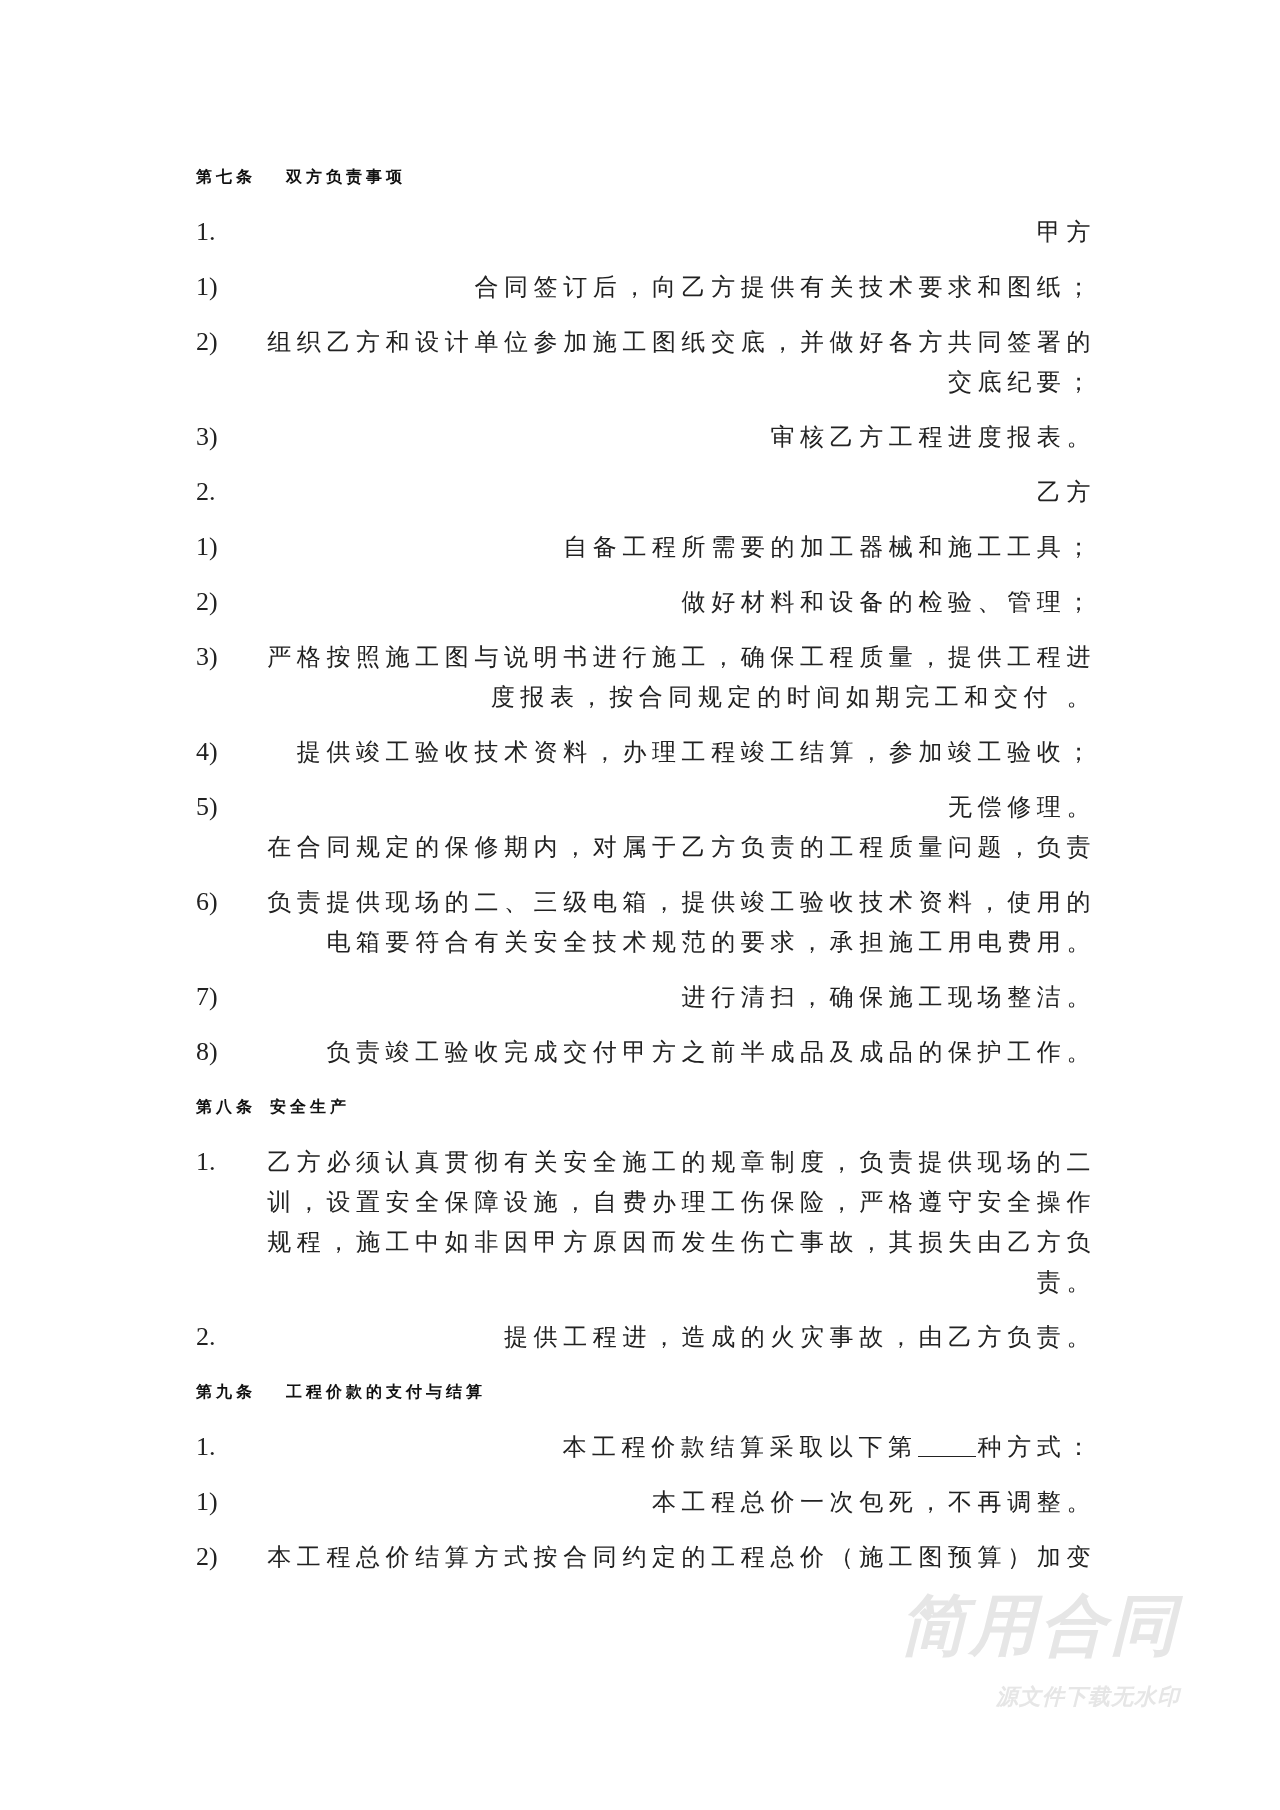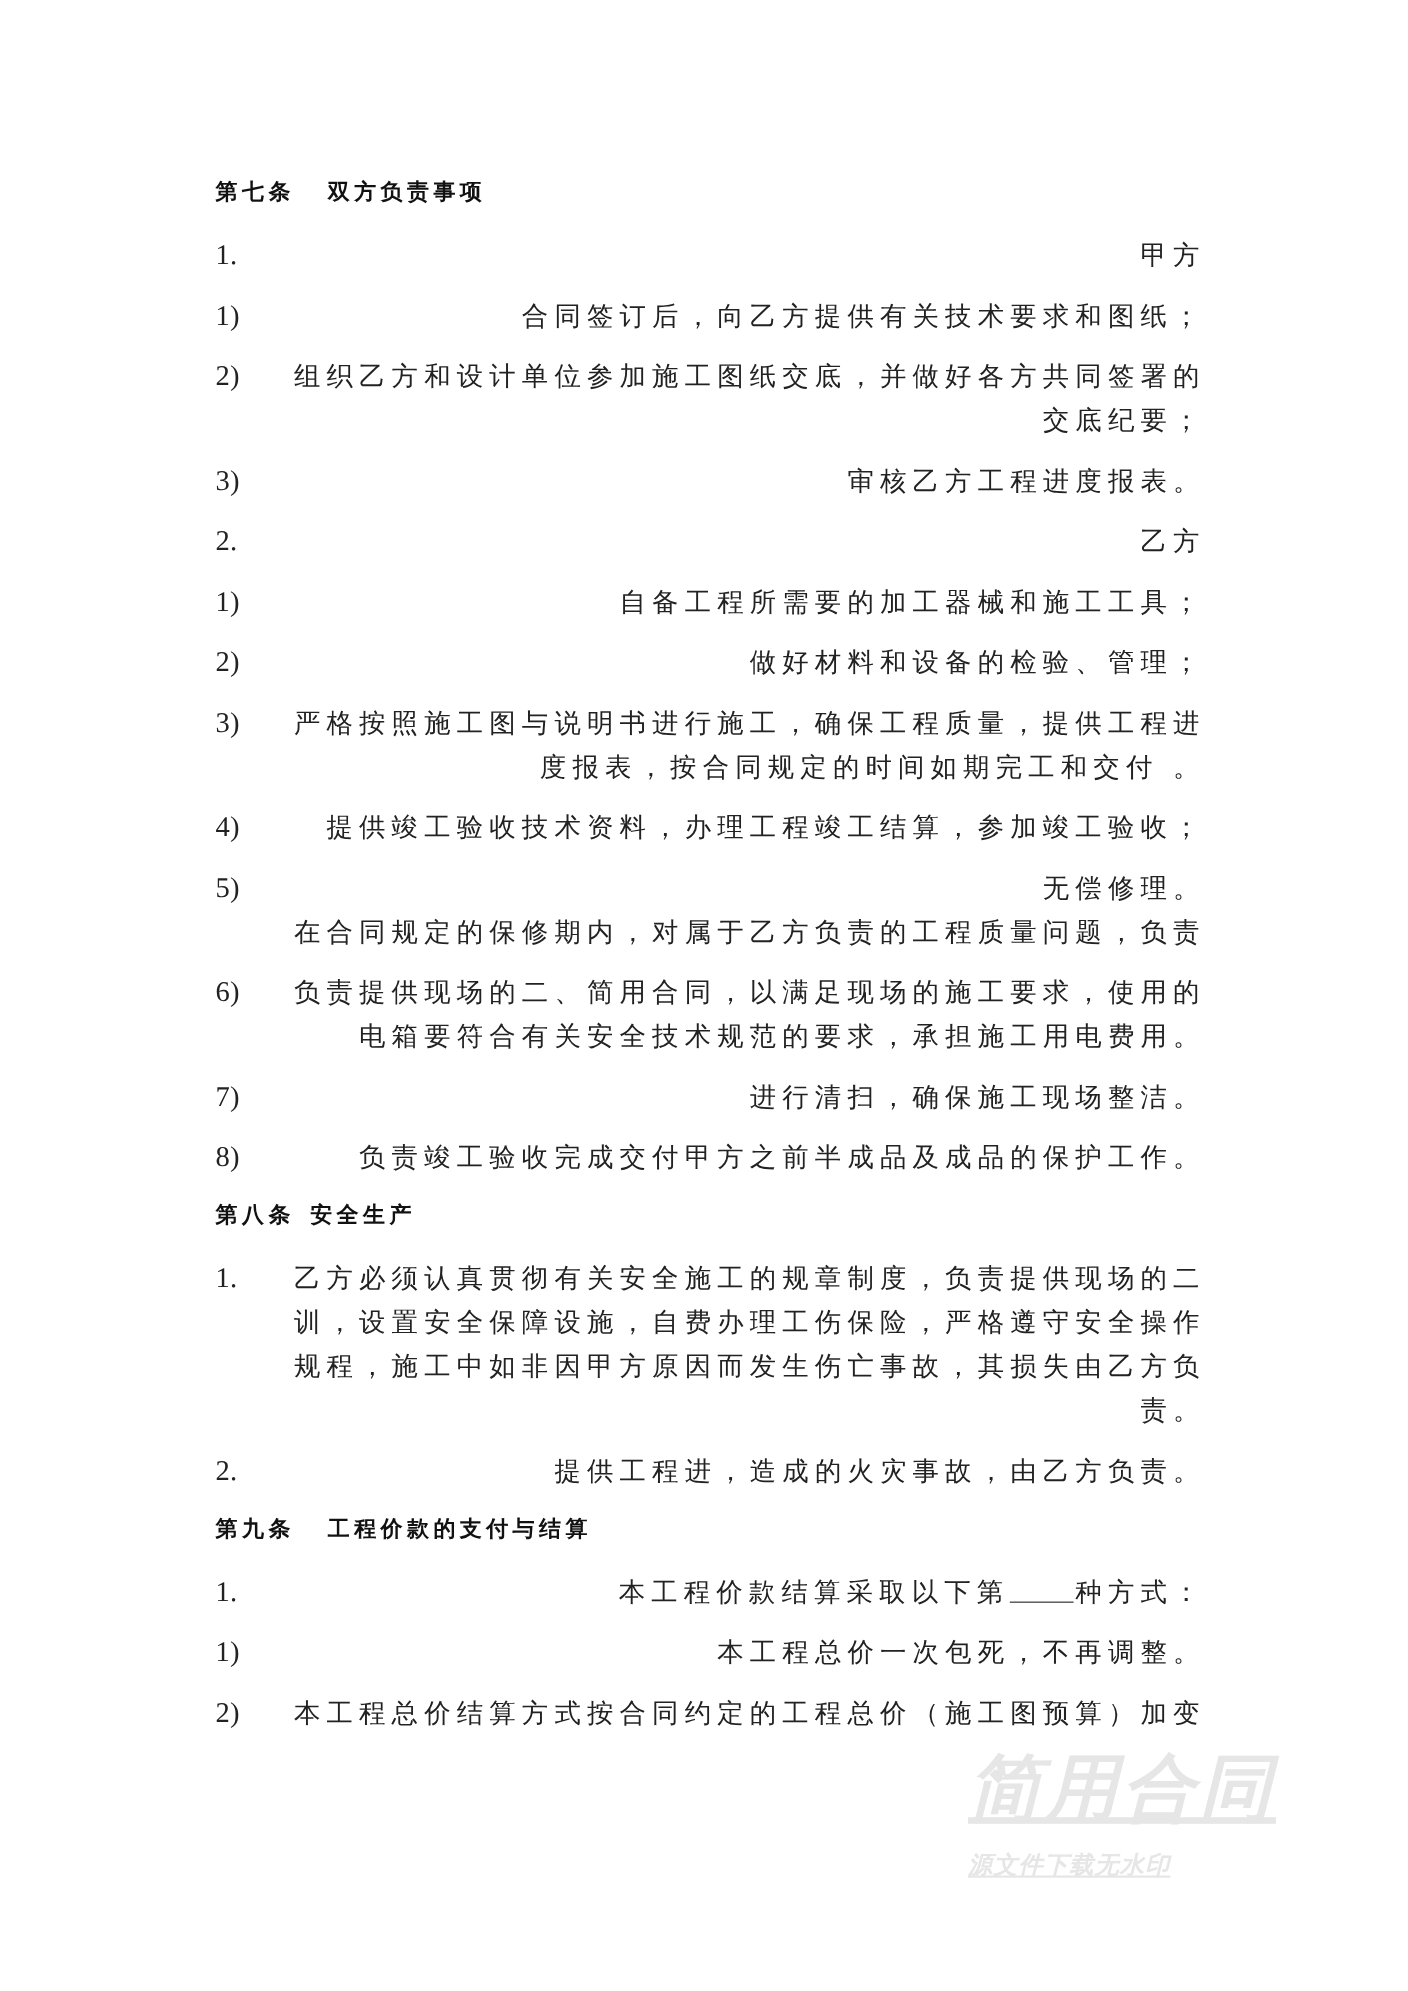--- a/index.html
+++ b/index.html
@@ -22,9 +22,9 @@
     width: 900px;
   }
   .heading {
-    font-family: Liberation Mono, monospace;
+    font-family: Liberation Serif, serif;
     font-weight: bold;
-    font-size: 20px;
+    font-size: 16px;
     line-height: 40px;
     height: 40px;
     letter-spacing: 4px;

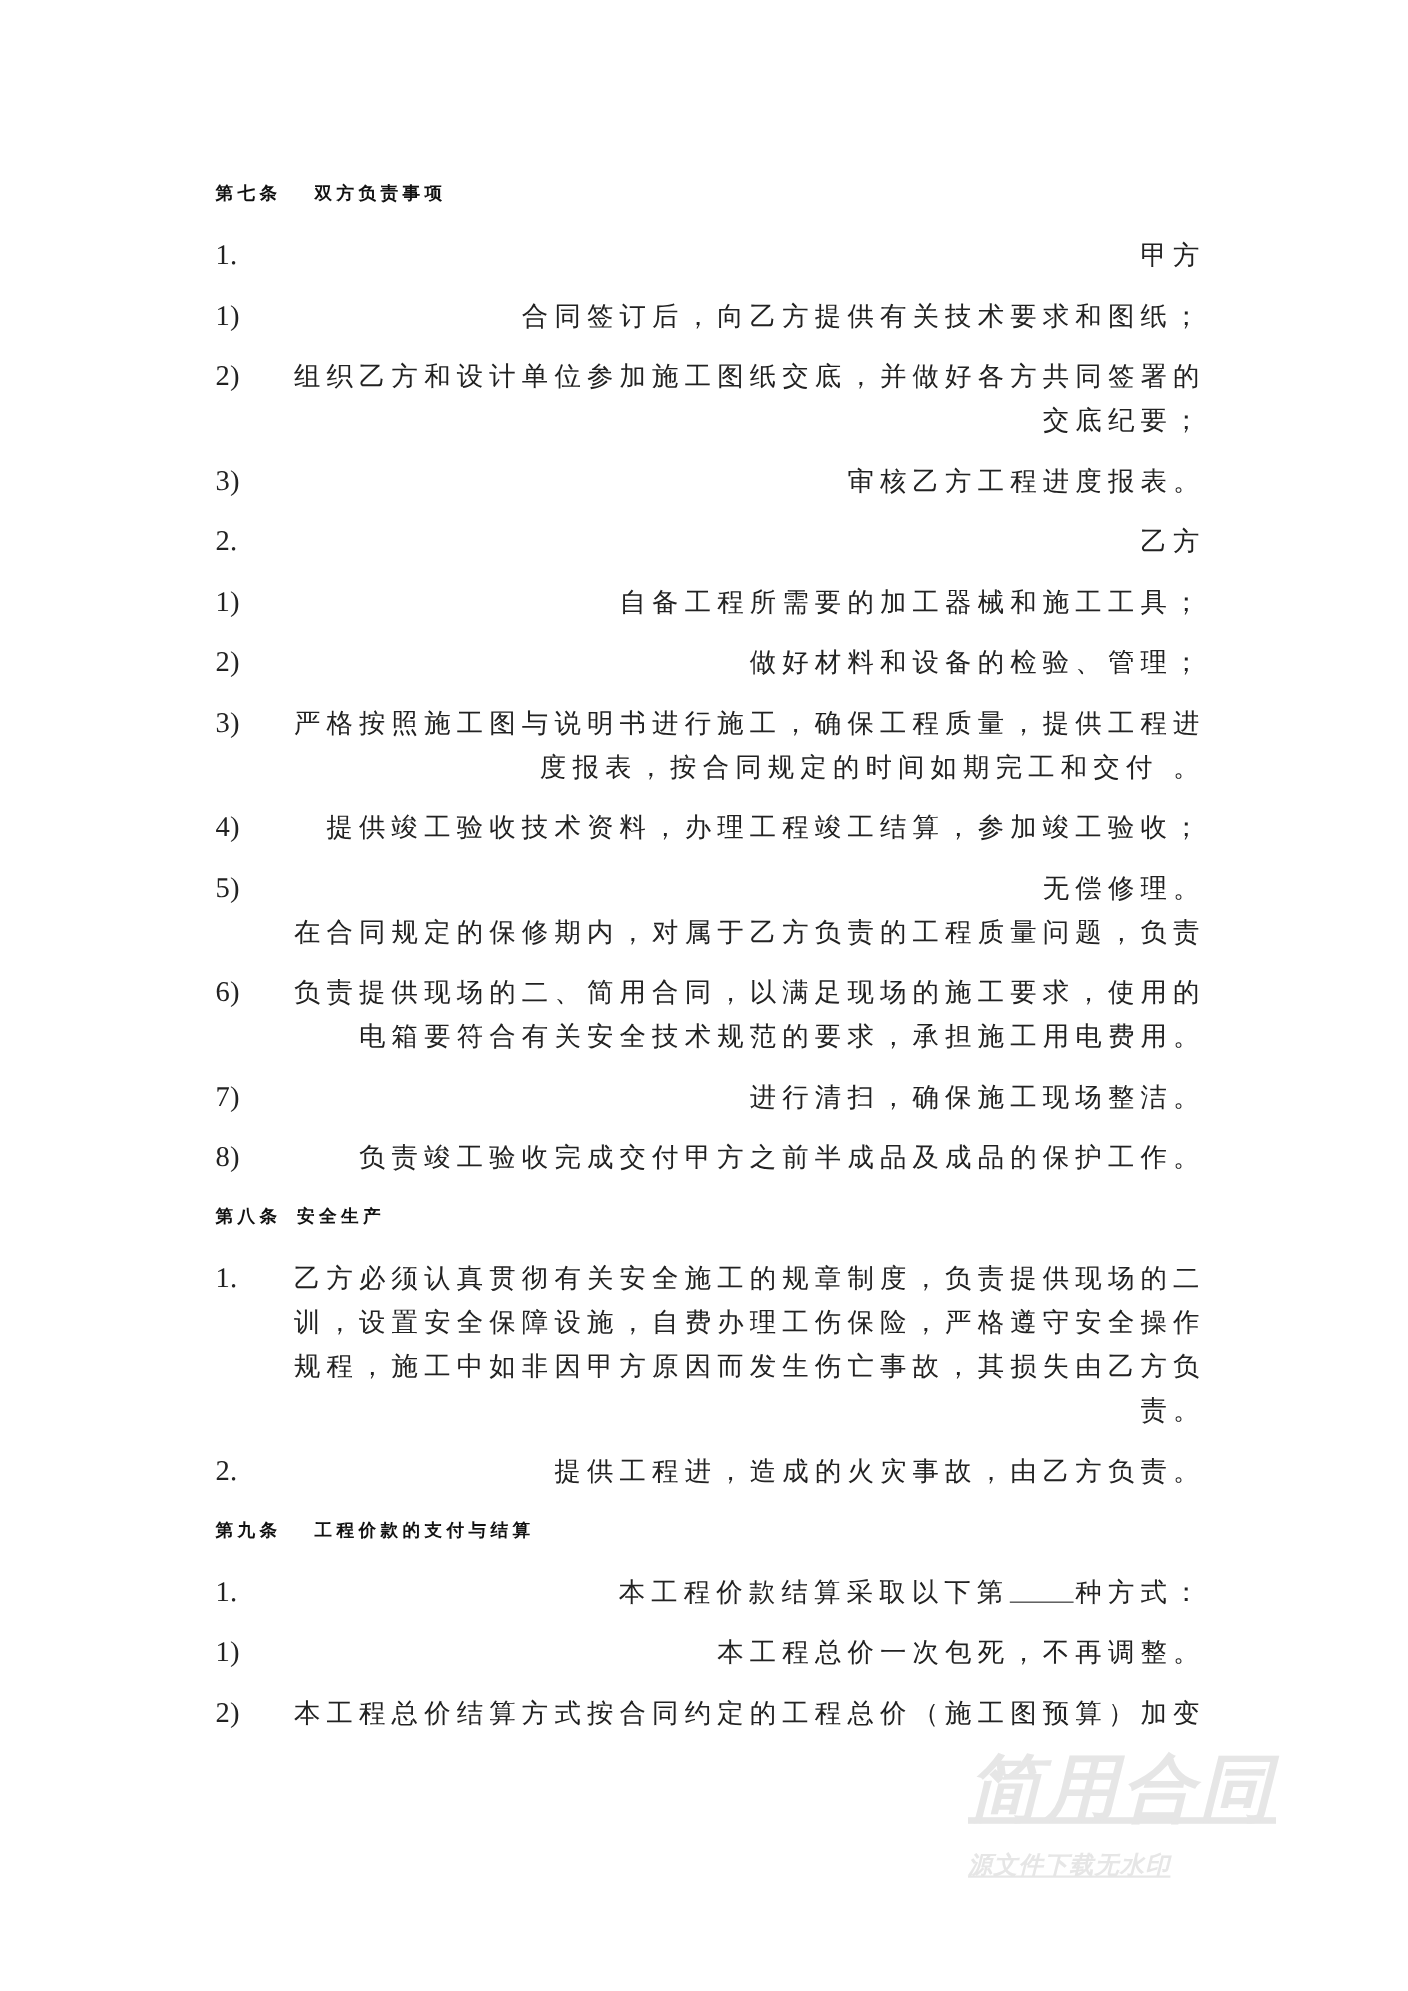--- a/index.html
+++ b/index.html
@@ -142,7 +142,7 @@
   </div>
   <div class="item">
     <span class="num">6)</span>
-    <span class="line">负责提供现场的二、简用合同，以满足现场的施工要求，使用的</span>
+    <span class="line">负责提供现场的二、三级电箱，提供竣工验收技术资料，使用的</span>
     <span class="line">电箱要符合有关安全技术规范的要求，承担施工用电费用。</span>
   </div>
   <div class="item">

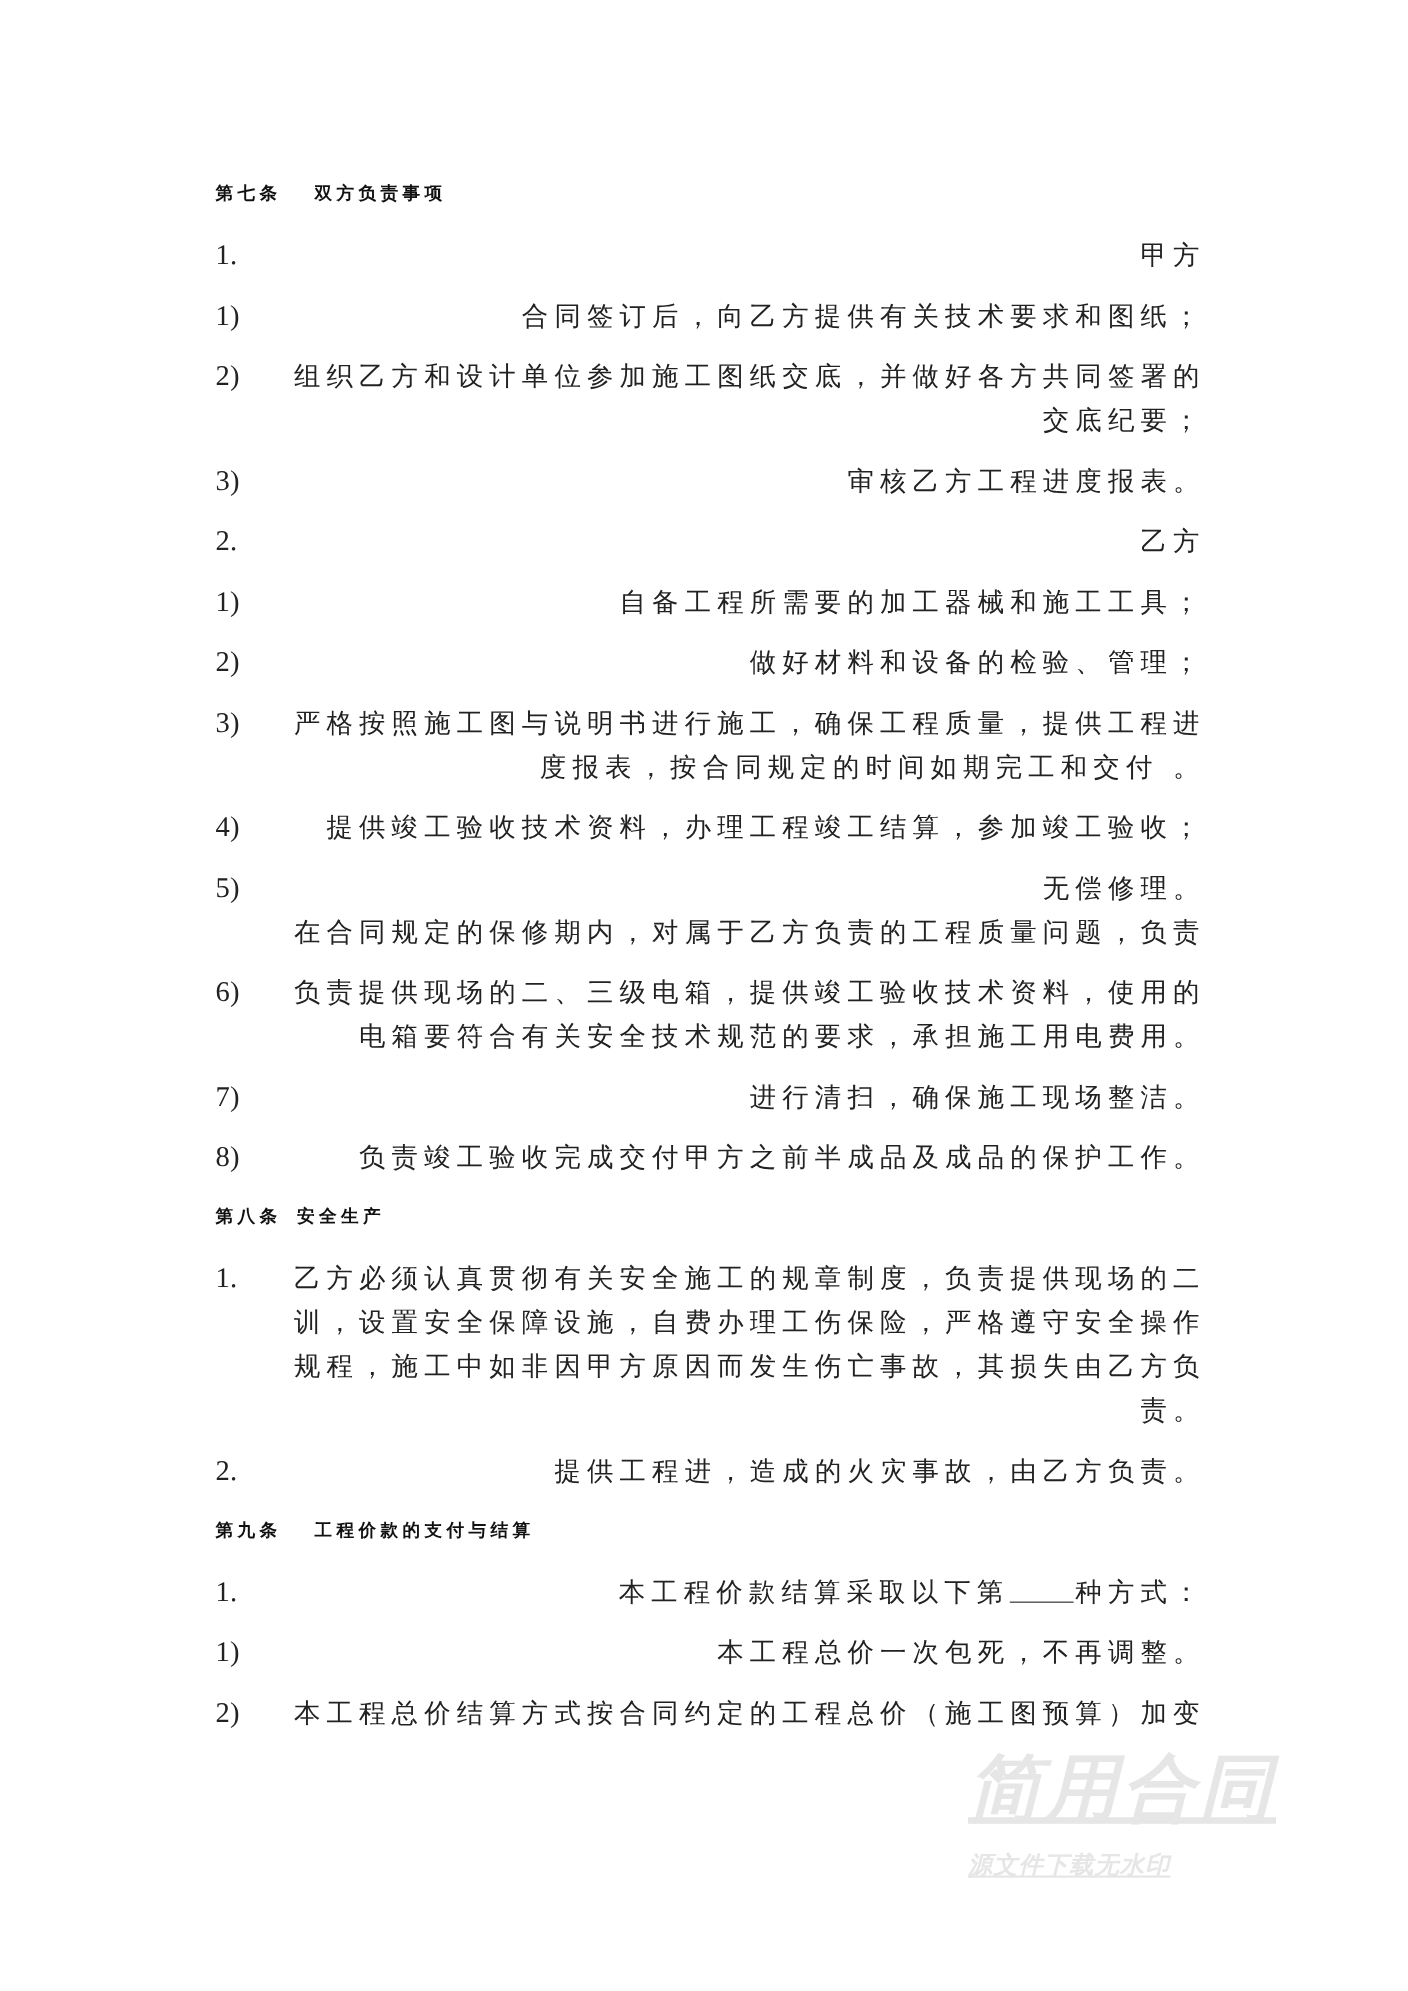--- a/index.html
+++ b/index.html
@@ -67,14 +67,13 @@
     position: absolute;
     left: 880px;
     width: 300px;
-    text-align: left;
+    text-align: right;
     color: #e6e6e6;
     font-family: "DejaVu Sans", "Liberation Sans", sans-serif;
     font-weight: bold;
     font-style: italic;
     white-space: nowrap;
     pointer-events: none;
-    text-decoration: underline;
   }
   .wm-main {
     top: 1592px;

